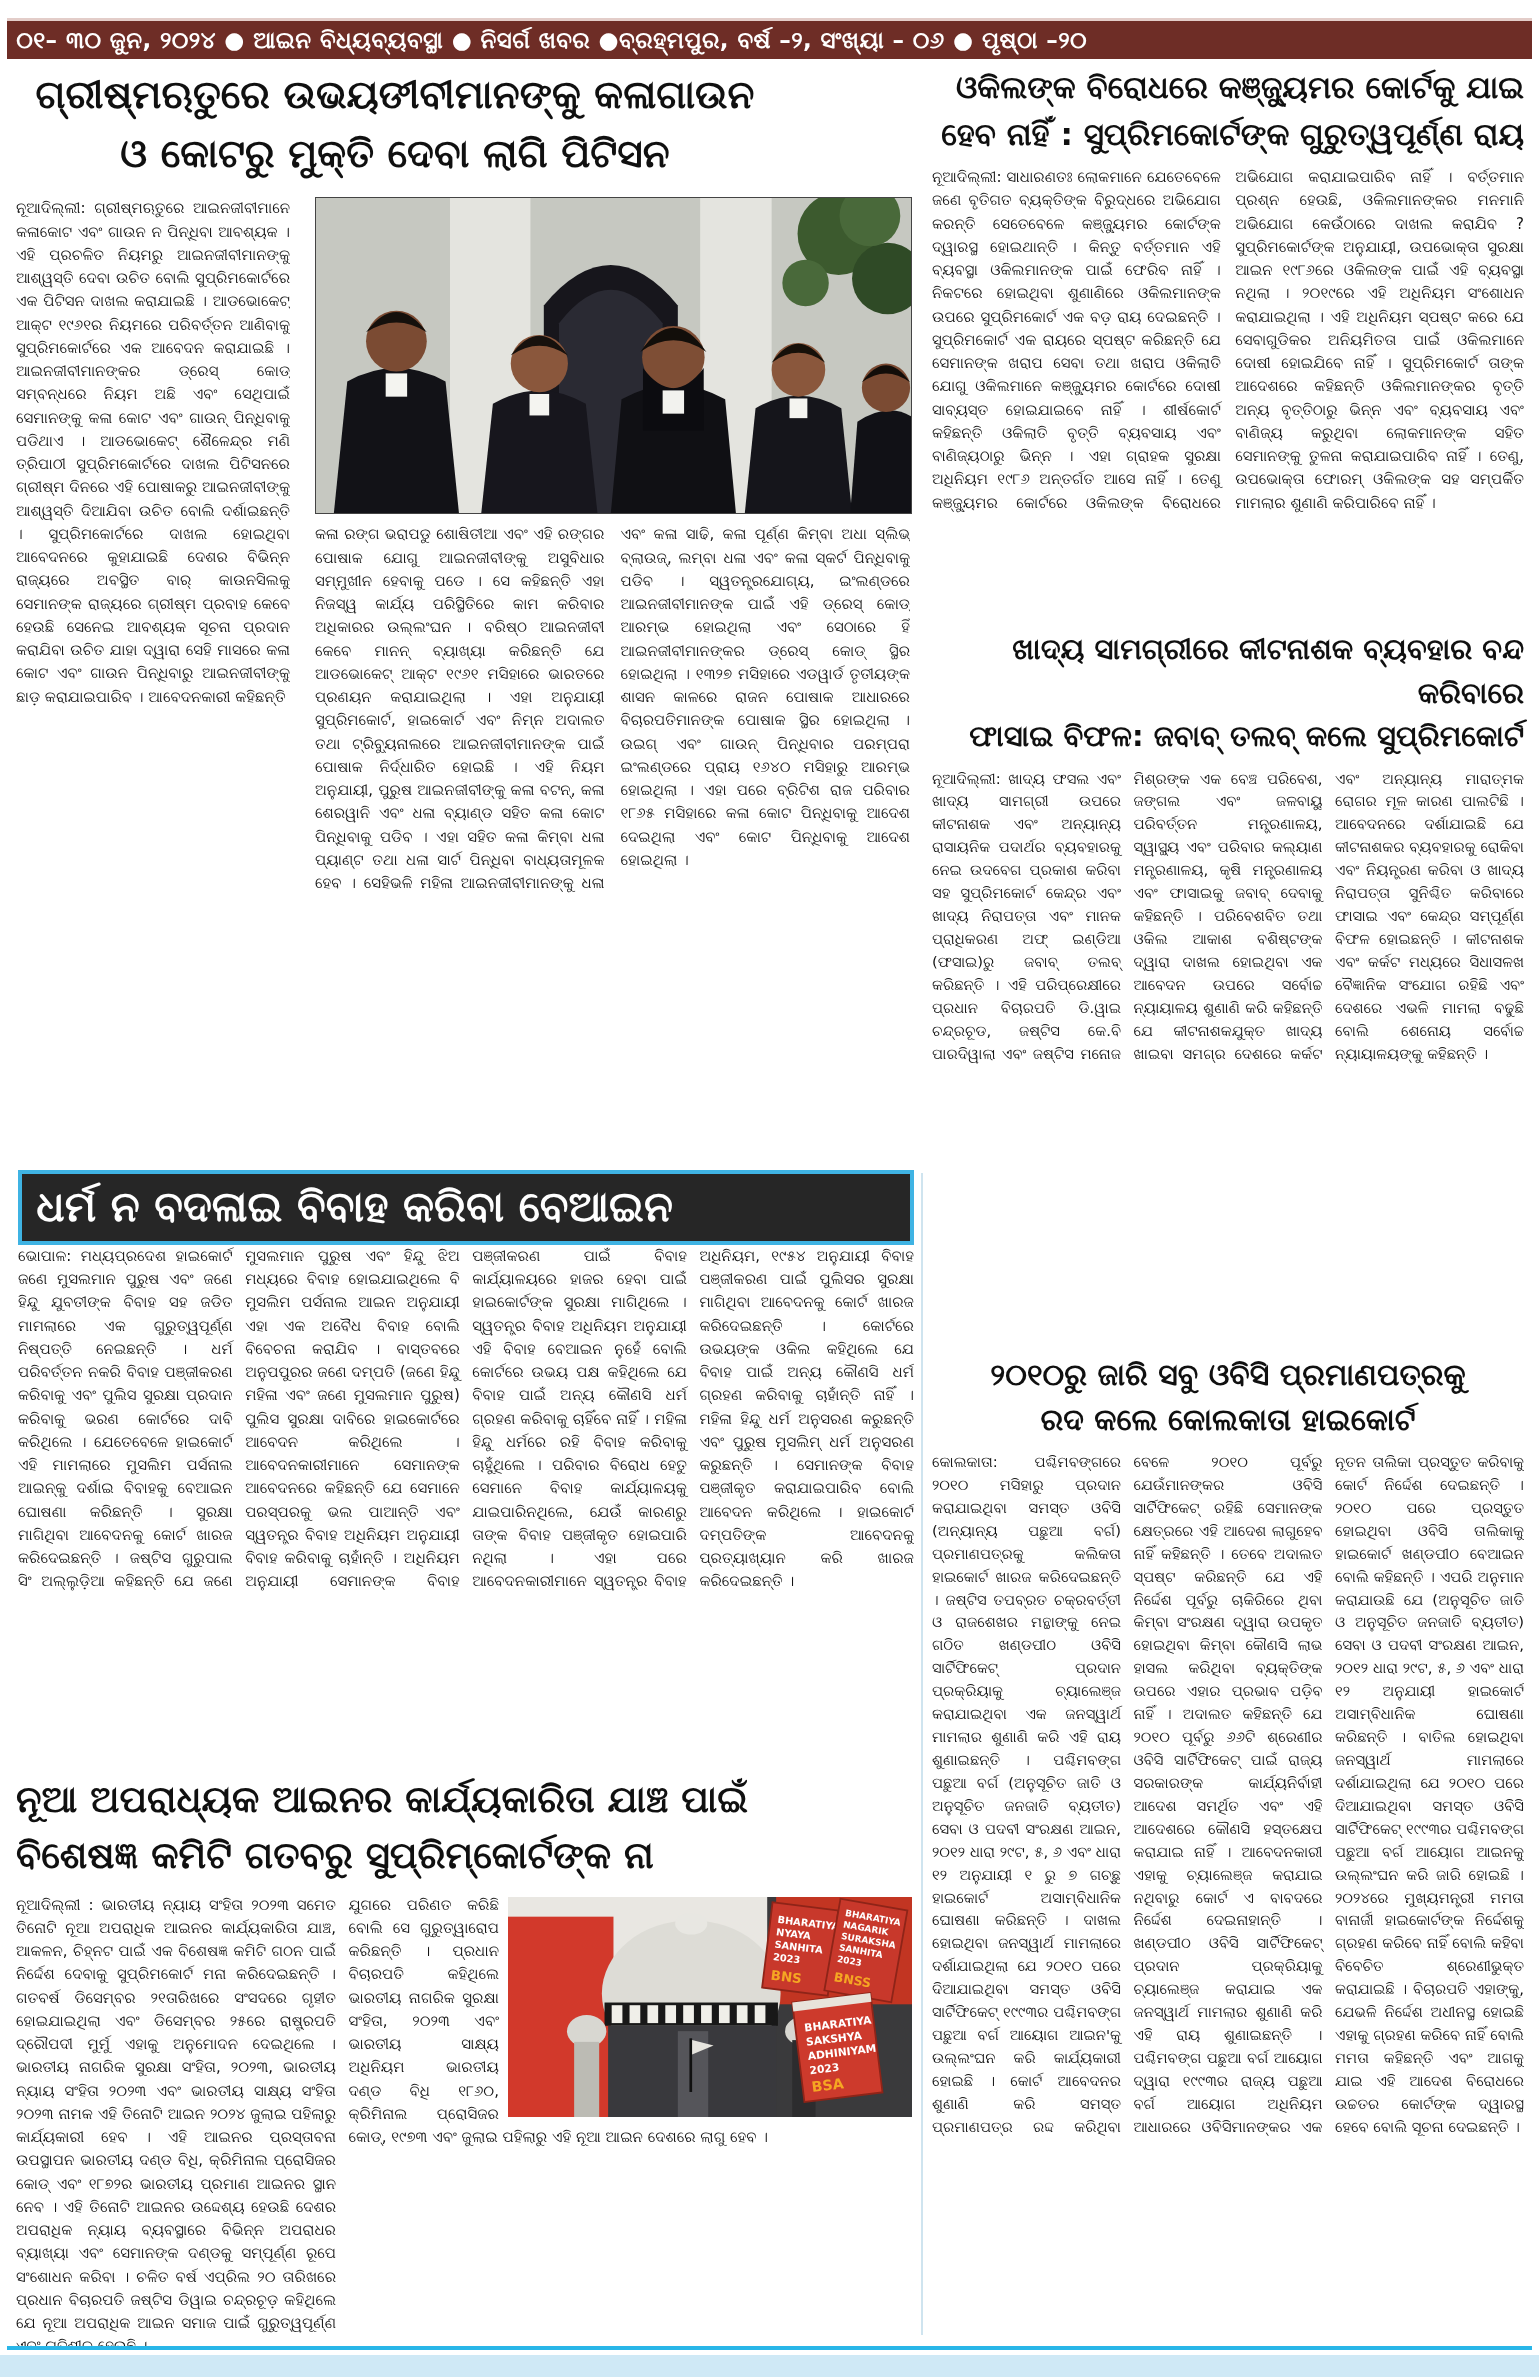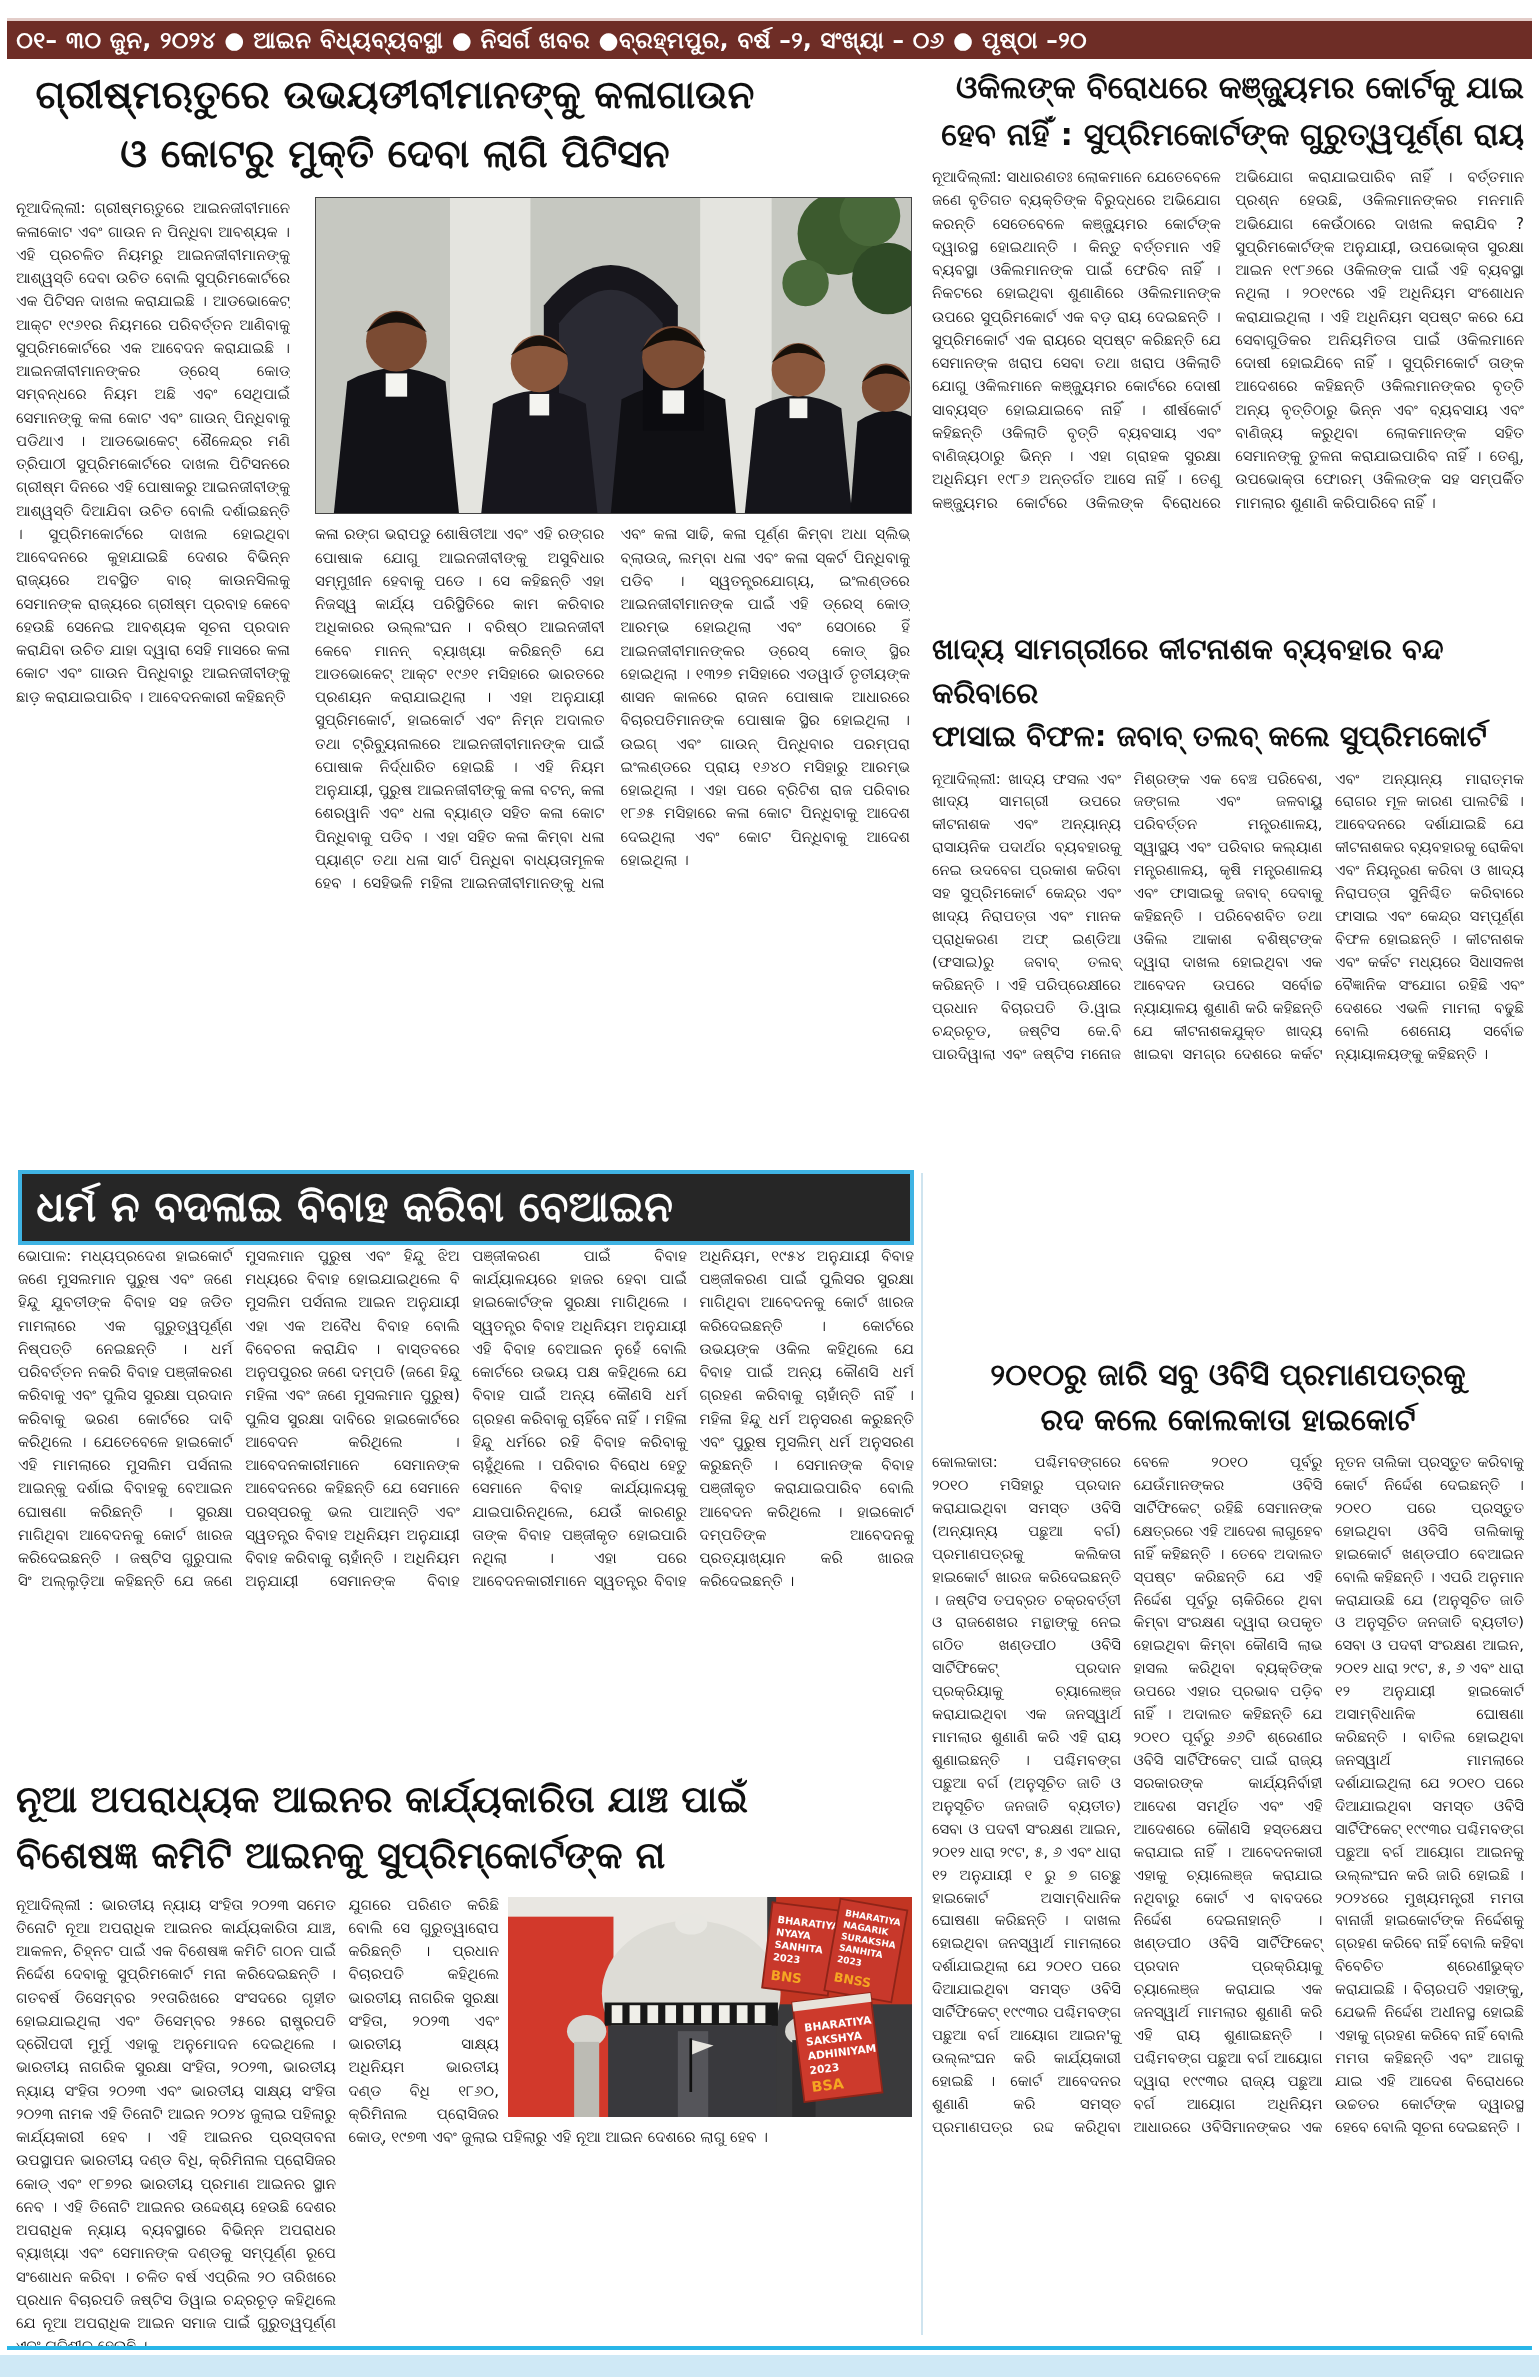--- a/index.html
+++ b/index.html
@@ -46,7 +46,7 @@
   .cons-body{margin-top:9px;column-count:2;column-gap:14.3px;height:445px;overflow:hidden;}
 
   .art-food{position:absolute;left:932px;top:628px;width:592px;}
-  .food-headline{text-align:left;font-size:29px;line-height:1.5;}
+  .food-headline{text-align:right;font-size:29px;line-height:1.5;}
   .food-body{margin-top:9px;column-count:3;column-gap:12.5px;height:615px;overflow:hidden;}
   .food-body{font-size:14.8px;}
 

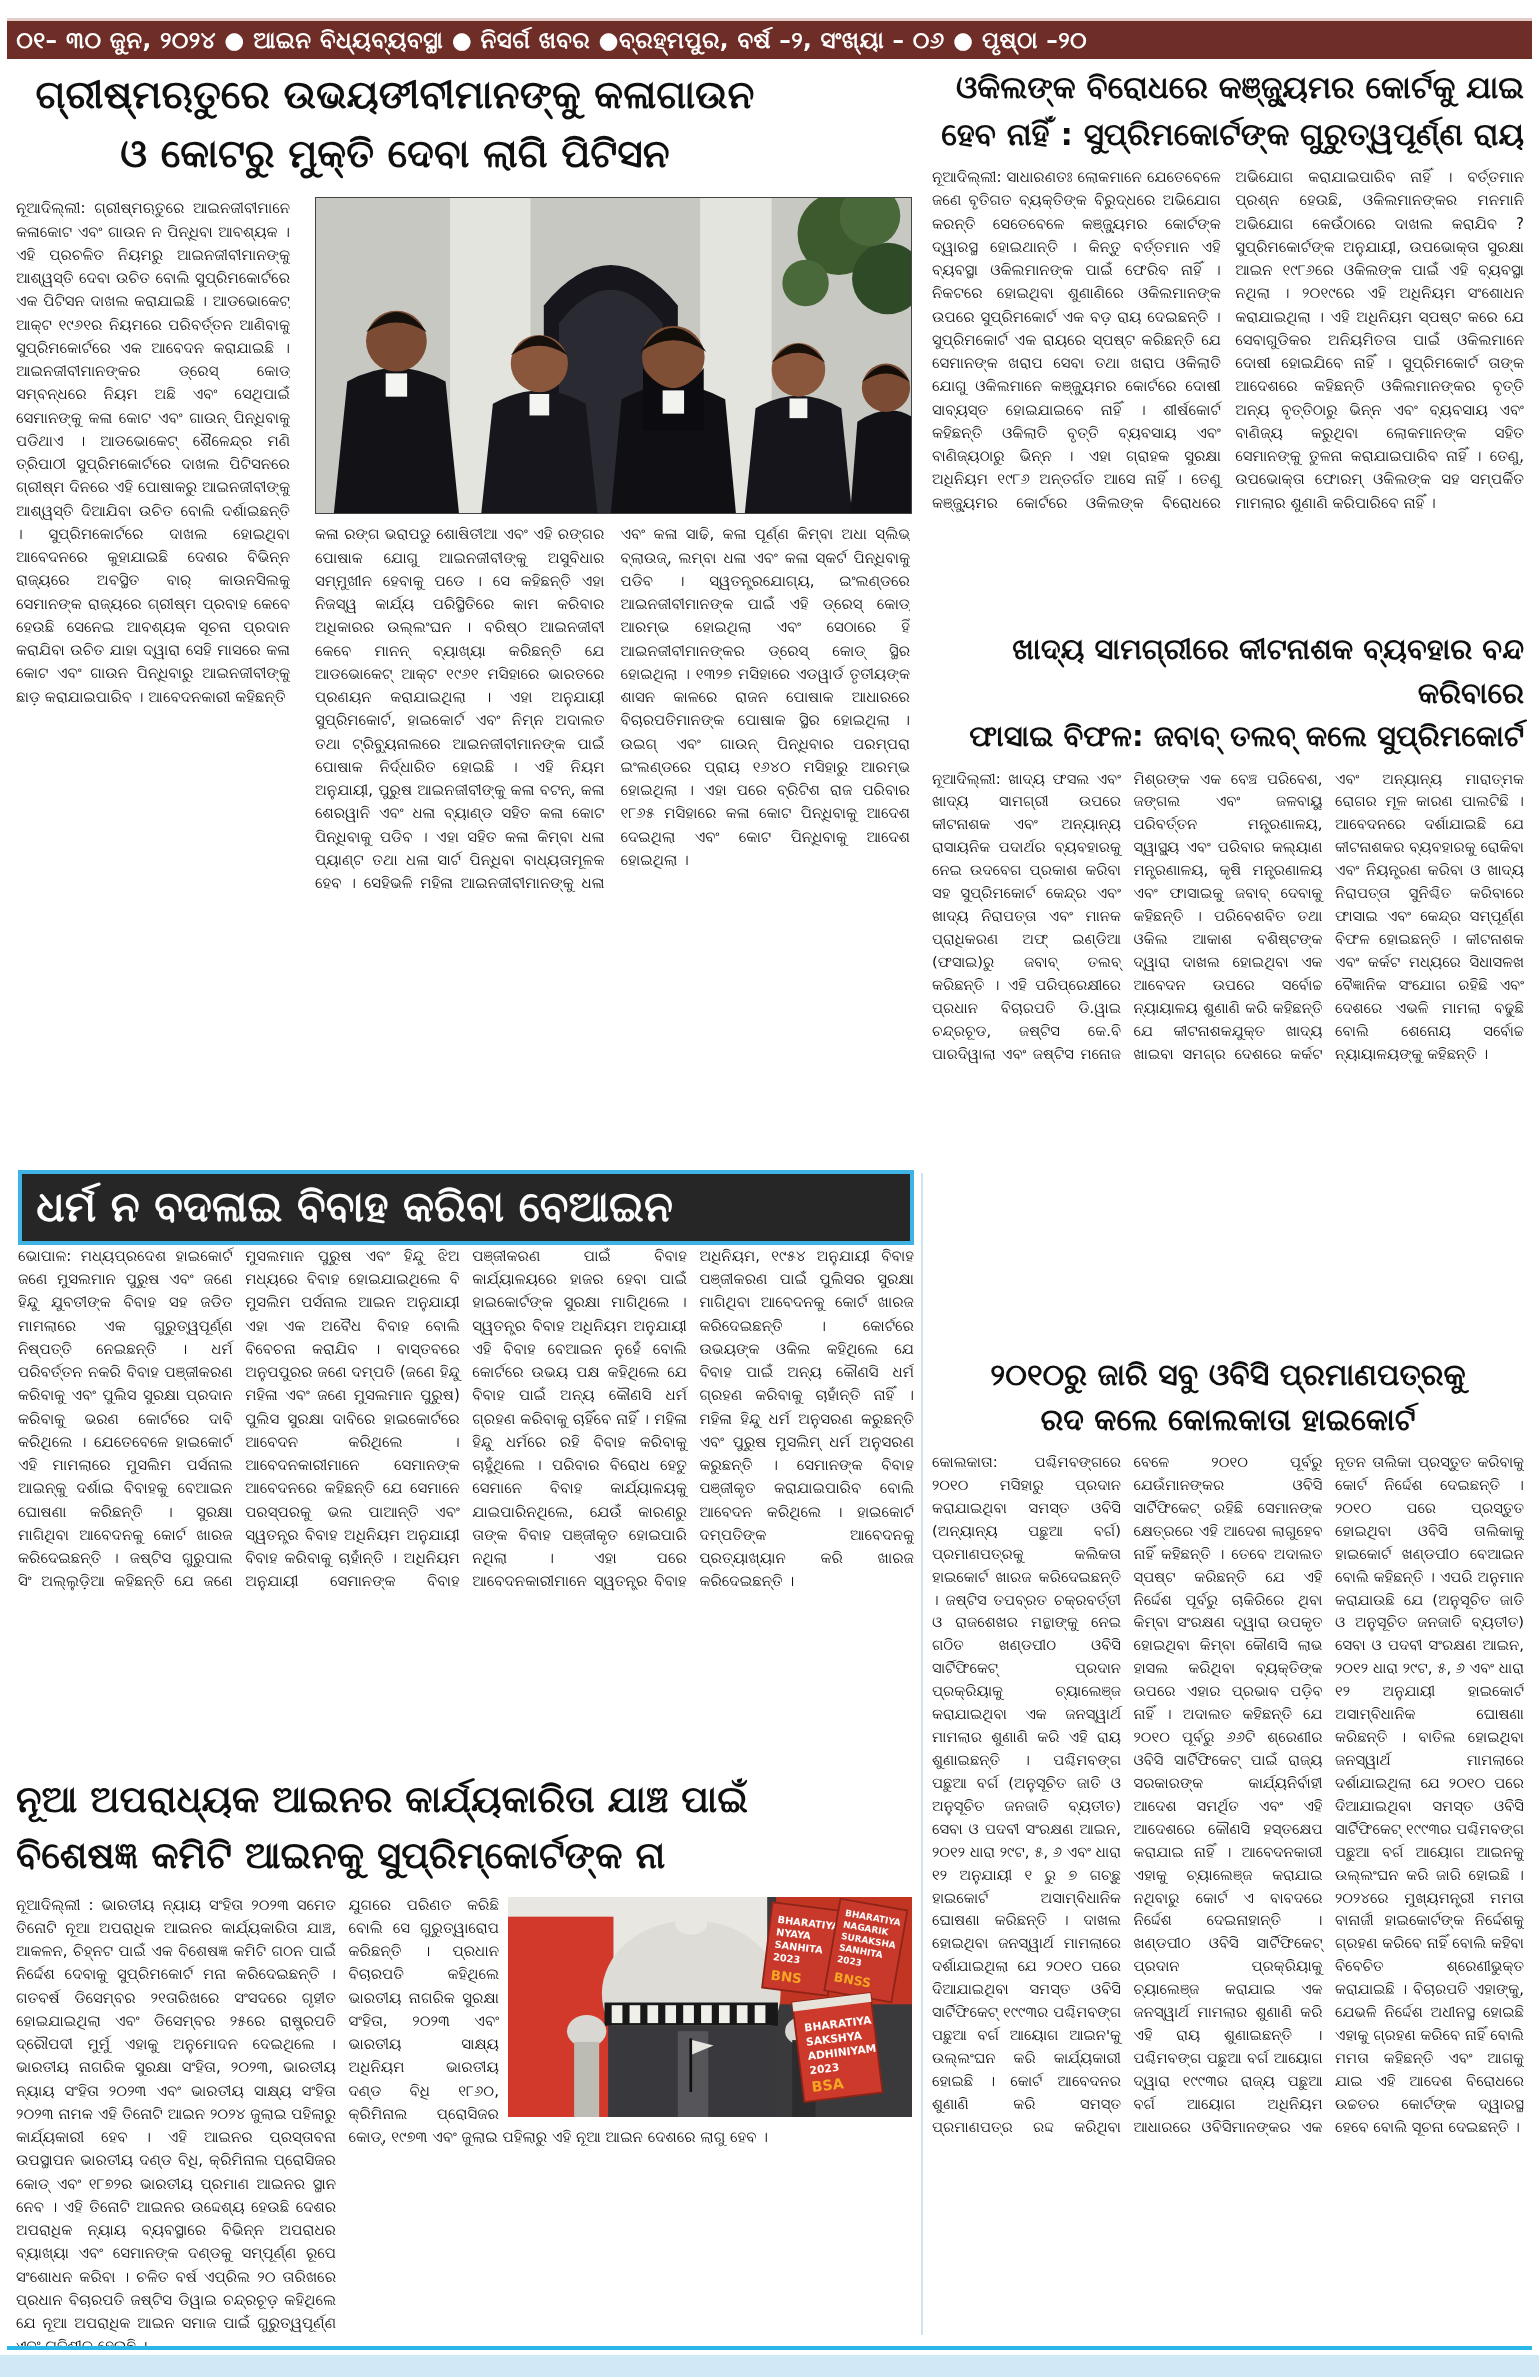--- a/index.html
+++ b/index.html
@@ -134,7 +134,7 @@
   <div class="art-criminal">
     <div class="headline crim-headline">
       <div>ନୂଆ ଅପରାଧ୍ୟକ ଆଇନର କାର୍ଯ୍ୟକାରିତା ଯାଞ୍ଚ ପାଇଁ</div>
-      <div>ବିଶେଷଜ୍ଞ କମିଟି ଆଇନକୁ  ସୁପ୍ରିମ୍‌କୋର୍ଟଙ୍କ ନା</div>
+      <div>ବିଶେଷଜ୍ଞ କମିଟି ଗତବରୁ  ସୁପ୍ରିମ୍‌କୋର୍ଟଙ୍କ ନା</div>
     </div>
     <div class="crim-body">
       <div class="crim-col1 bodytxt">ନୂଆଦିଲ୍ଲୀ : ଭାରତୀୟ ନ୍ୟାୟ ସଂହିତା ୨୦୨୩ ସମେତ ତିନୋଟି ନୂଆ ଅପରାଧିକ ଆଇନର କାର୍ଯ୍ୟକାରିତା ଯାଞ୍ଚ, ଆକଳନ, ଚିହ୍ନଟ ପାଇଁ ଏକ ବିଶେଷଜ୍ଞ କମିଟି ଗଠନ ପାଇଁ ନିର୍ଦ୍ଦେଶ ଦେବାକୁ ସୁପ୍ରିମକୋର୍ଟ ମନା କରିଦେଇଛନ୍ତି । ଗତବର୍ଷ ଡିସେମ୍ବର ୨୧ତାରିଖରେ ସଂସଦରେ ଗୃହୀତ ହୋଇଯାଇଥିଲା ଏବଂ ଡିସେମ୍ବର ୨୫ରେ ରାଷ୍ଟ୍ରପତି ଦ୍ରୌପଦୀ ମୁର୍ମୁ ଏହାକୁ ଅନୁମୋଦନ ଦେଇଥିଲେ । ଭାରତୀୟ ନାଗରିକ ସୁରକ୍ଷା ସଂହିତା, ୨୦୨୩, ଭାରତୀୟ ନ୍ୟାୟ ସଂହିତା ୨୦୨୩ ଏବଂ ଭାରତୀୟ ସାକ୍ଷ୍ୟ ସଂହିତା ୨୦୨୩ ନାମକ ଏହି ତିନୋଟି ଆଇନ ୨୦୨୪ ଜୁଲାଇ ପହିଲାରୁ କାର୍ଯ୍ୟକାରୀ ହେବ । ଏହି ଆଇନର ପ୍ରସ୍ତାବନା ଉପସ୍ଥାପନ ଭାରତୀୟ ଦଣ୍ଡ ବିଧି, କ୍ରିମିନାଲ ପ୍ରୋସିଜର କୋଡ୍ ଏବଂ ୧୮୭୨ର ଭାରତୀୟ ପ୍ରମାଣ ଆଇନର ସ୍ଥାନ ନେବ । ଏହି ତିନୋଟି ଆଇନର ଉଦ୍ଦେଶ୍ୟ ହେଉଛି ଦେଶର ଅପରାଧିକ ନ୍ୟାୟ ବ୍ୟବସ୍ଥାରେ ବିଭିନ୍ନ ଅପରାଧର ବ୍ୟାଖ୍ୟା ଏବଂ ସେମାନଙ୍କ ଦଣ୍ଡକୁ ସମ୍ପୂର୍ଣ୍ଣ ରୂପେ ସଂଶୋଧନ କରିବା । ଚଳିତ ବର୍ଷ ଏପ୍ରିଲ ୨୦ ତାରିଖରେ ପ୍ରଧାନ ବିଚାରପତି ଜଷ୍ଟିସ ଡିୱାଇ ଚନ୍ଦ୍ରଚୂଡ଼ କହିଥିଲେ ଯେ ନୂଆ ଅପରାଧିକ ଆଇନ ସମାଜ ପାଇଁ ଗୁରୁତ୍ୱପୂର୍ଣ୍ଣ ଏବଂ ଗତିଶୀଳ ହେଉଛି ।</div>

